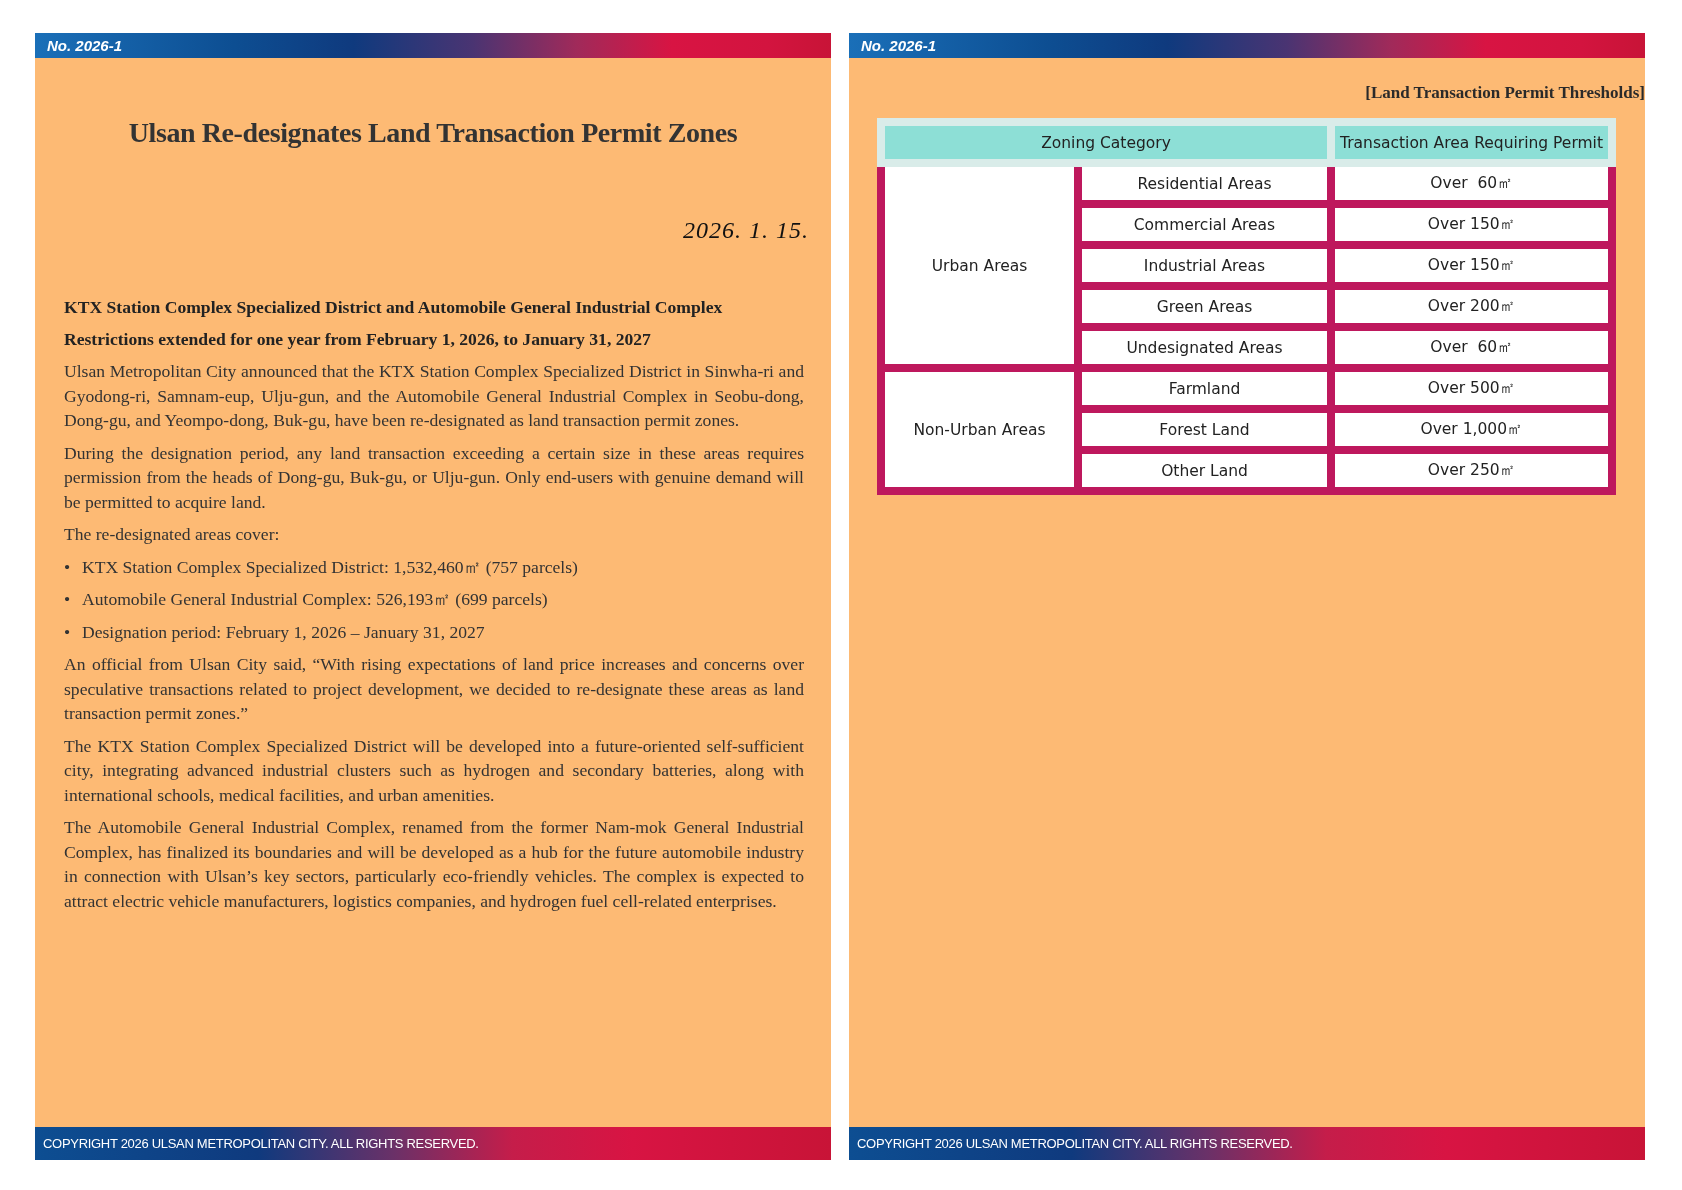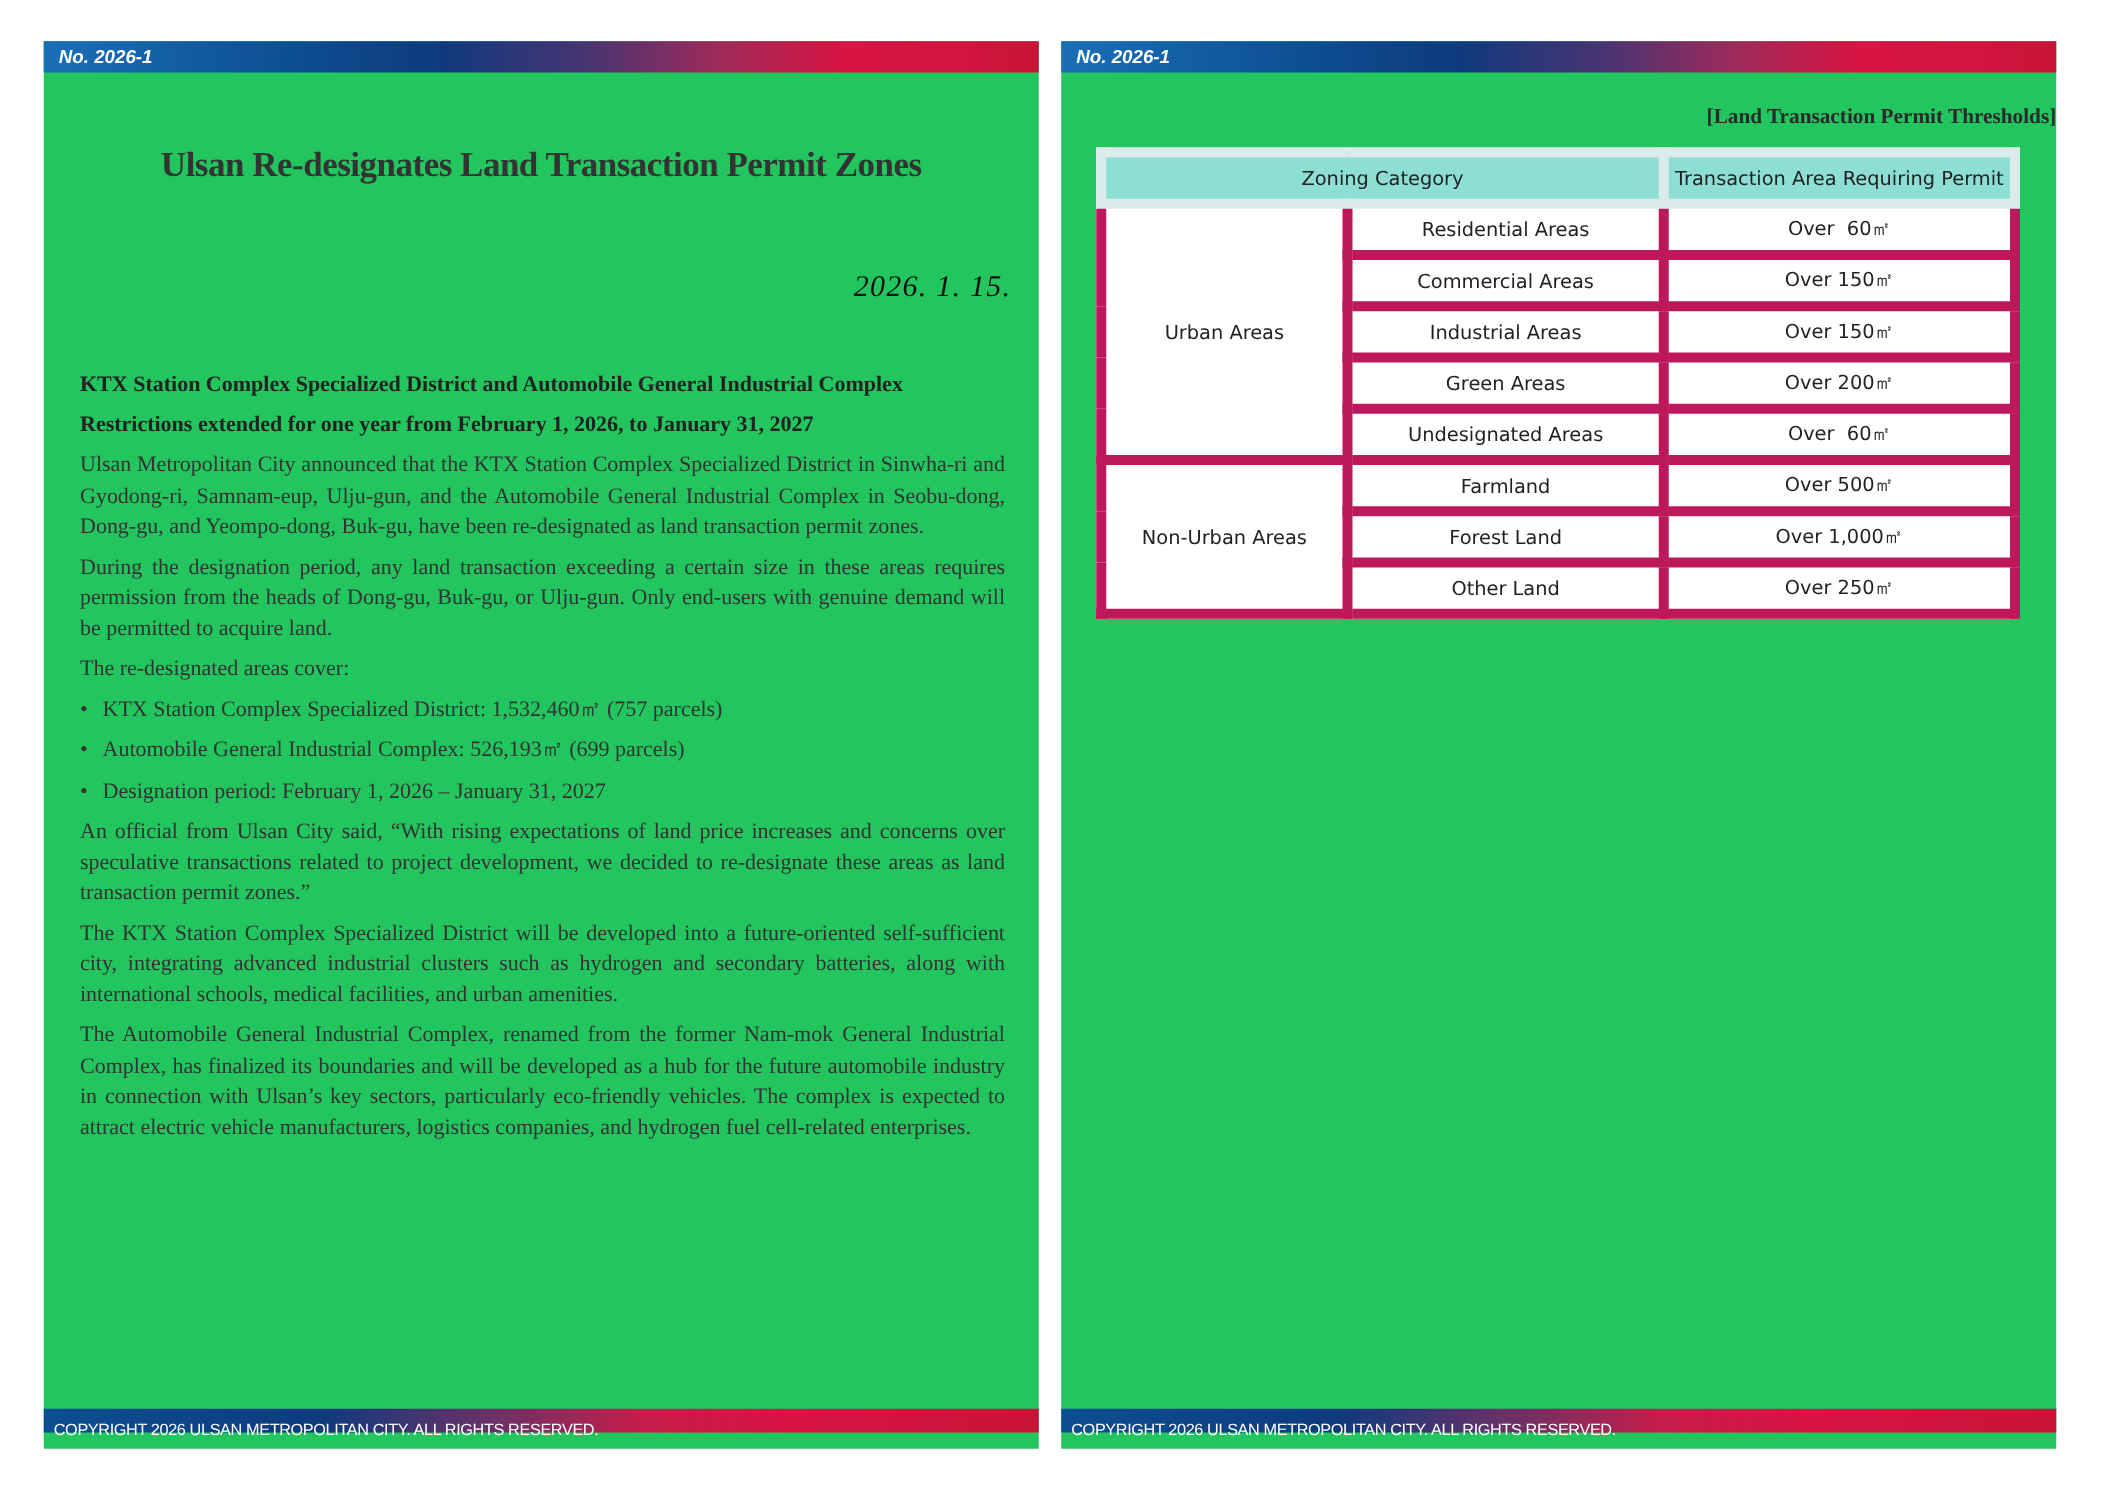--- a/index.html
+++ b/index.html
@@ -4,7 +4,7 @@
 <style>
   html,body{margin:0;padding:0;}
   body{width:1682px;height:1190px;background:#ffffff;position:relative;overflow:hidden;font-family:"Liberation Serif","DejaVu Serif",serif;color:#2a2a2a;}
-  .page{position:absolute;top:33px;width:796px;height:1126px;background:#22c55e;}
+  .page{position:absolute;top:33px;width:796px;height:1126px;background:#fdba74;}
   #page-left{left:35px;}
   #page-right{left:849px;}
   .hdr-bar{position:absolute;left:0;top:0;width:100%;height:25px;

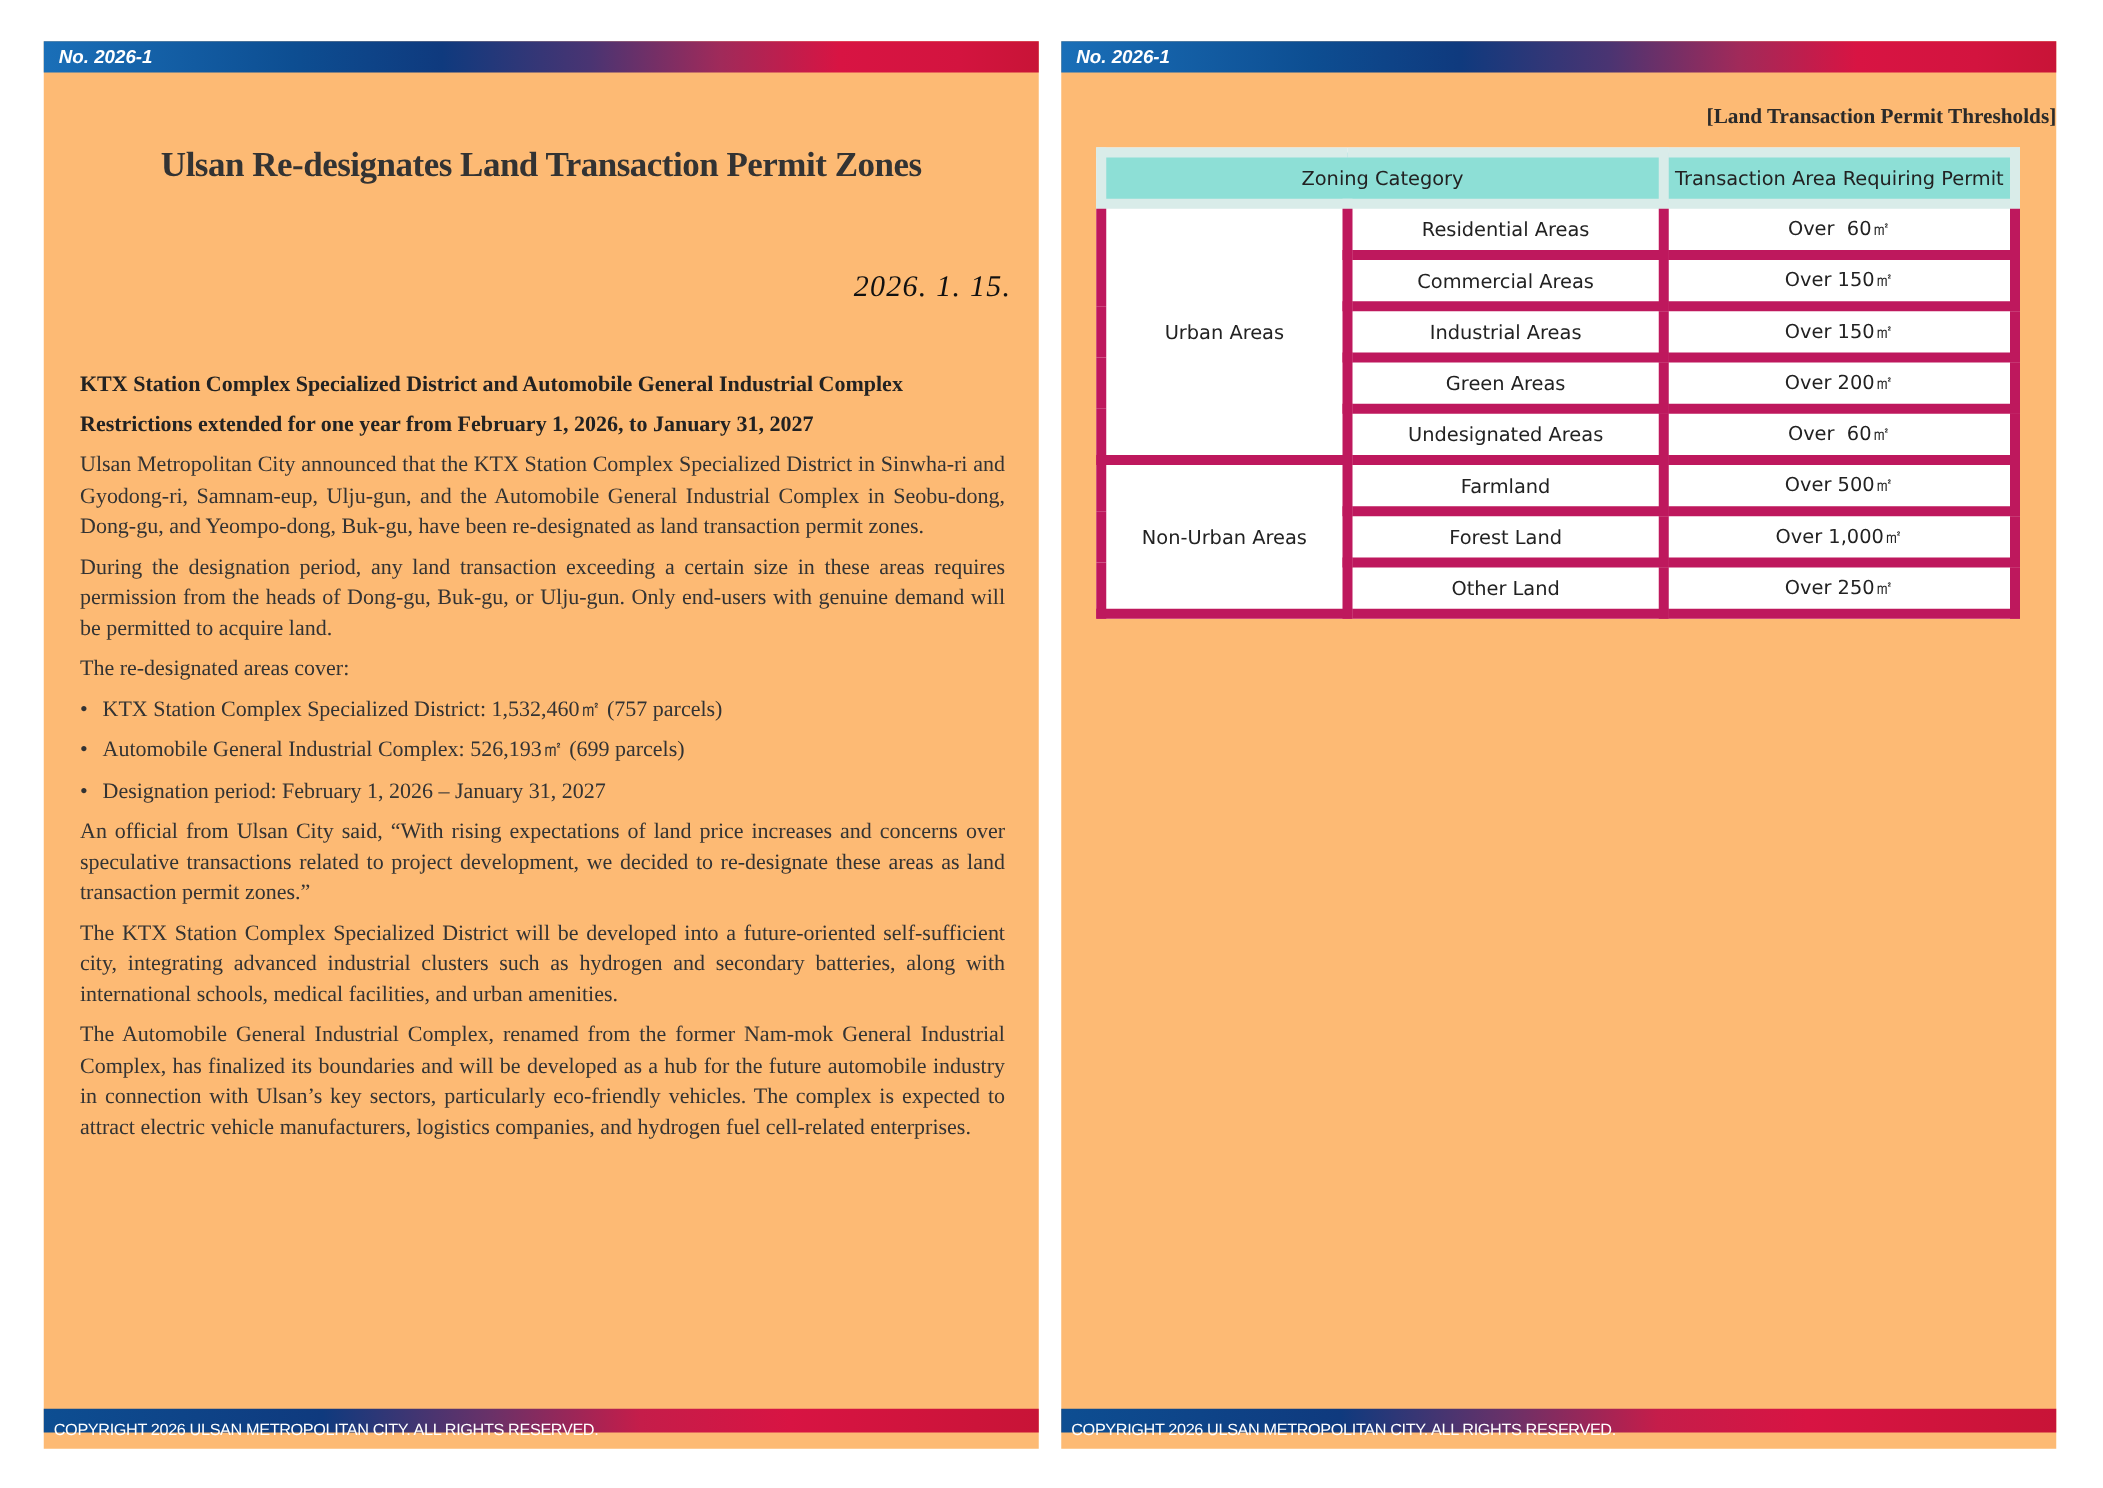--- a/index.html
+++ b/index.html
@@ -10,7 +10,7 @@
   .hdr-bar{position:absolute;left:0;top:0;width:100%;height:25px;
     background:linear-gradient(90deg,#1a6fb8 0%,#0d4e92 25%,#0f3a7e 40%,#4a3472 55%,#a02a5a 68%,#d81443 80%,#d3143f 92%,#c81437 100%);}
   .hdr-bar span{position:absolute;left:12px;top:4px;font-family:"Liberation Sans","DejaVu Sans",sans-serif;font-weight:bold;font-style:italic;font-size:15px;color:#ffffff;}
-  .ftr-bar{position:absolute;left:0;top:1094px;width:100%;height:19px;
+  .ftr-bar{position:absolute;left:0;top:1094px;width:100%;height:33px;
     background:linear-gradient(90deg,#0d4e92 0%,#0f3a7e 28%,#6a3168 45%,#c51d4a 60%,#d81443 75%,#c81437 100%);}
   .ftr-bar span{position:absolute;left:8px;top:9px;font-family:"Liberation Sans","DejaVu Sans",sans-serif;font-size:13px;color:#ffffff;letter-spacing:-0.3px;}
   .title{position:absolute;left:0;width:100%;top:84px;text-align:center;font-size:28px;font-weight:bold;color:#333;letter-spacing:-0.4px;}

